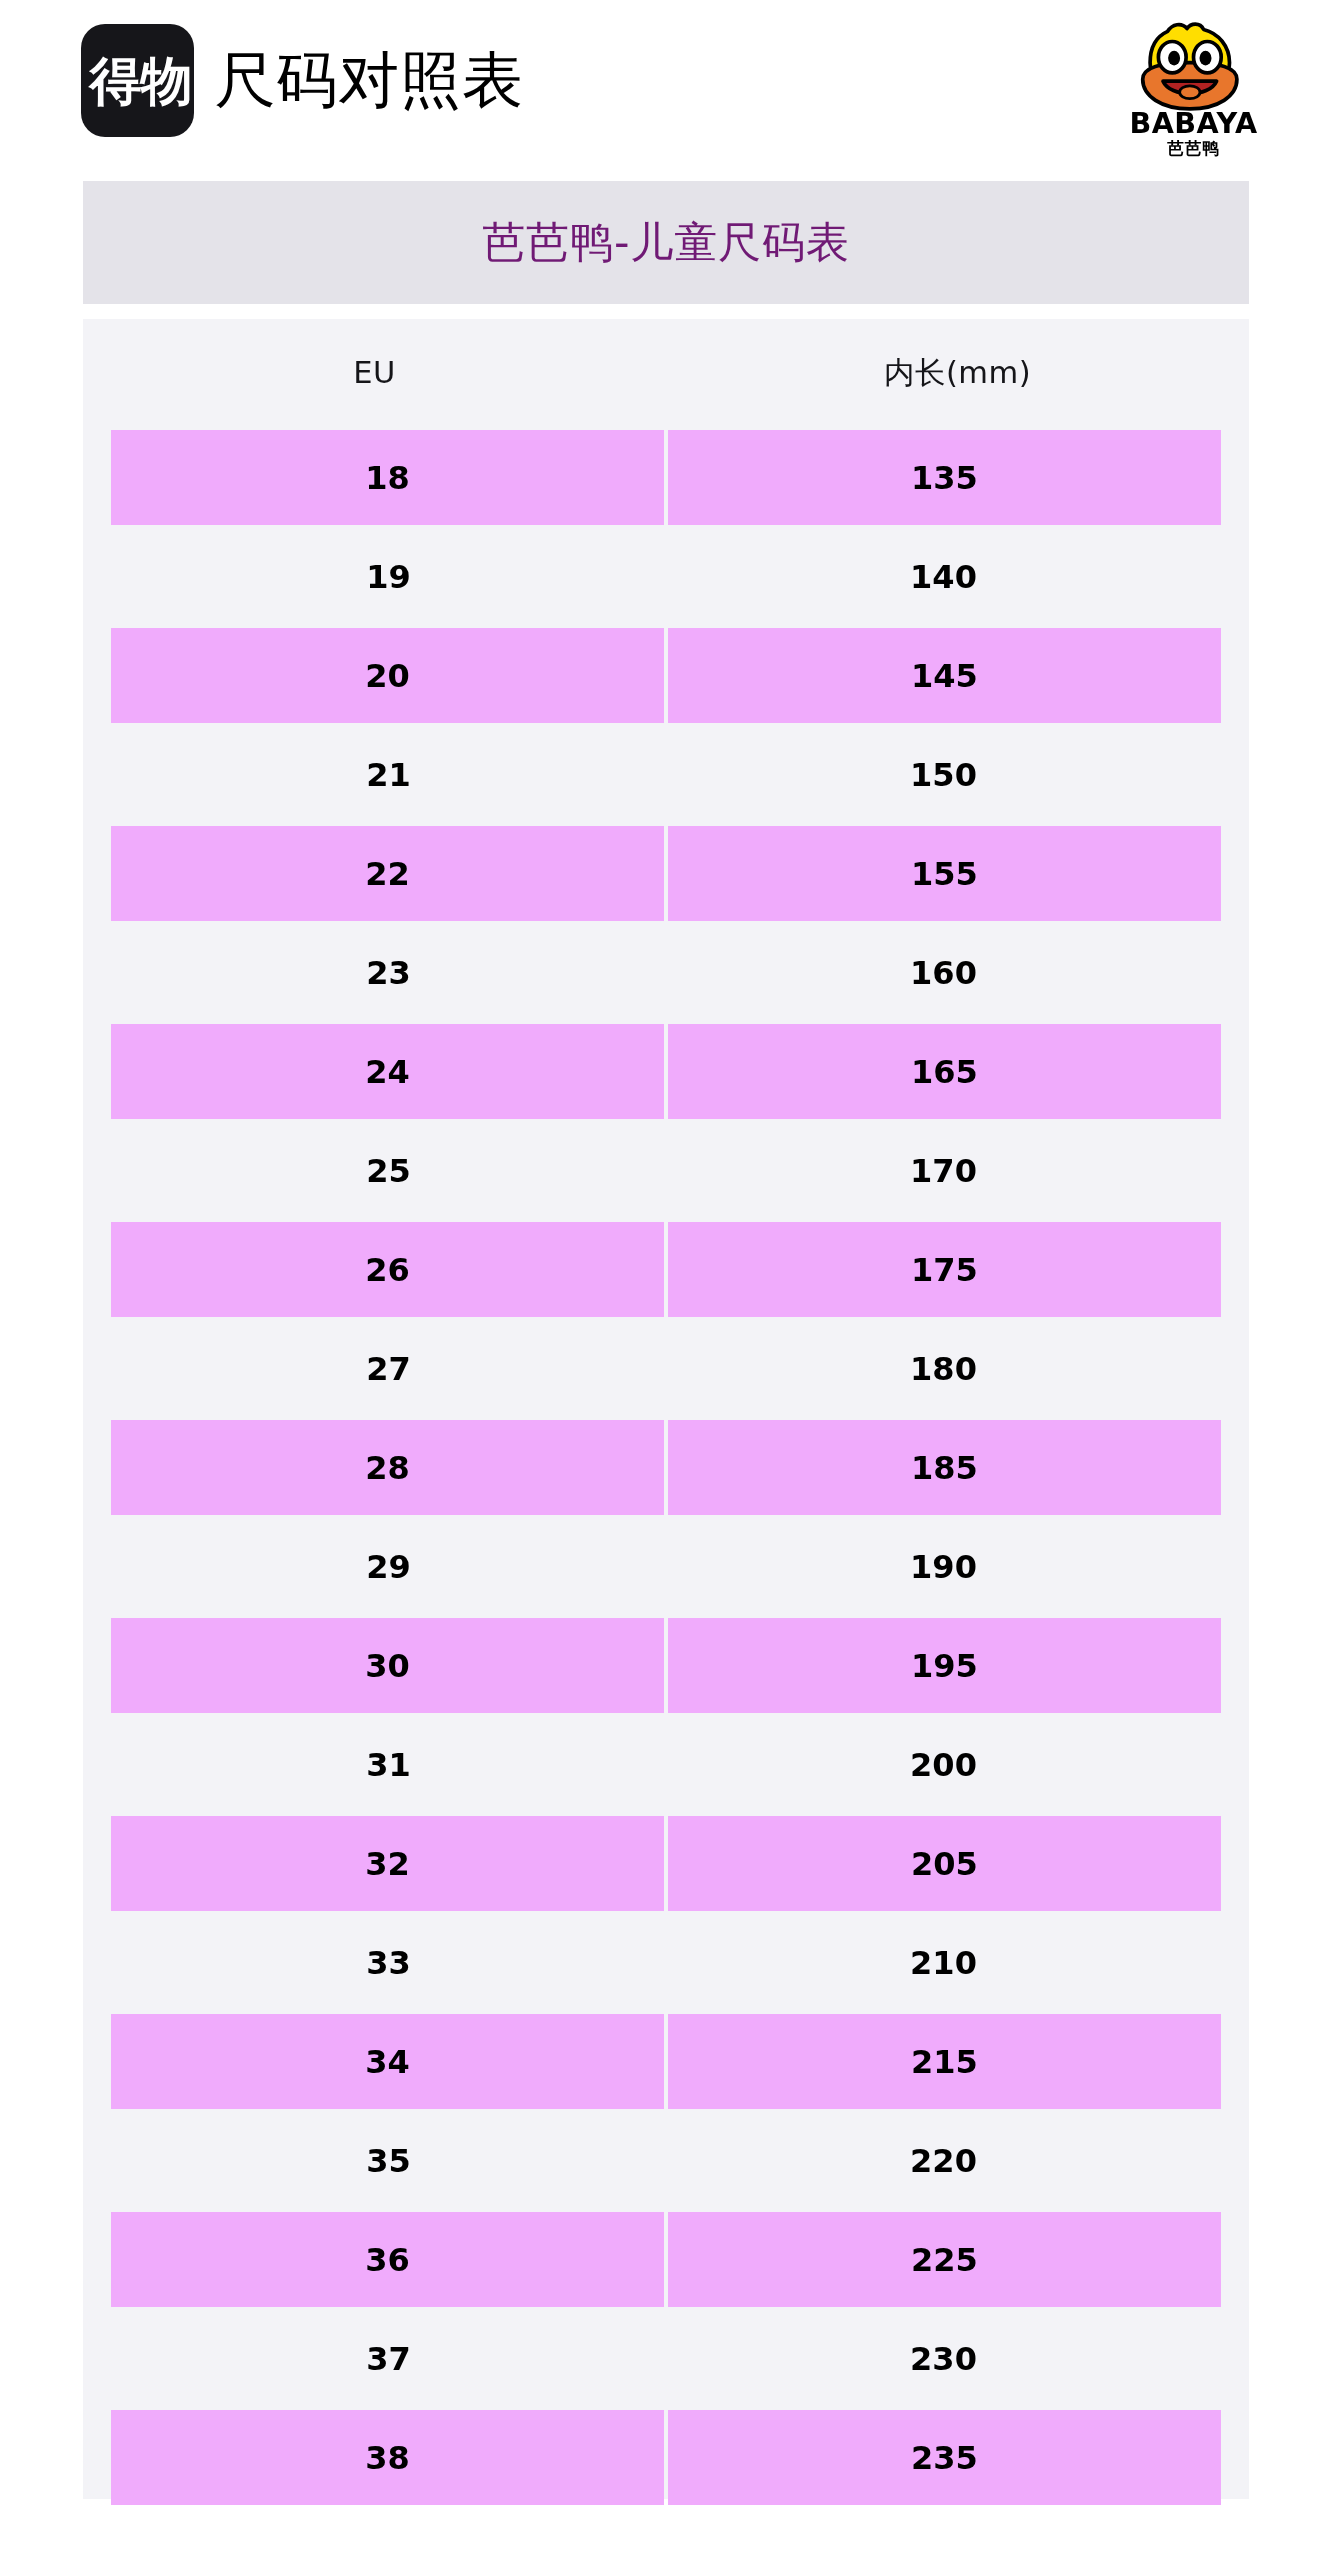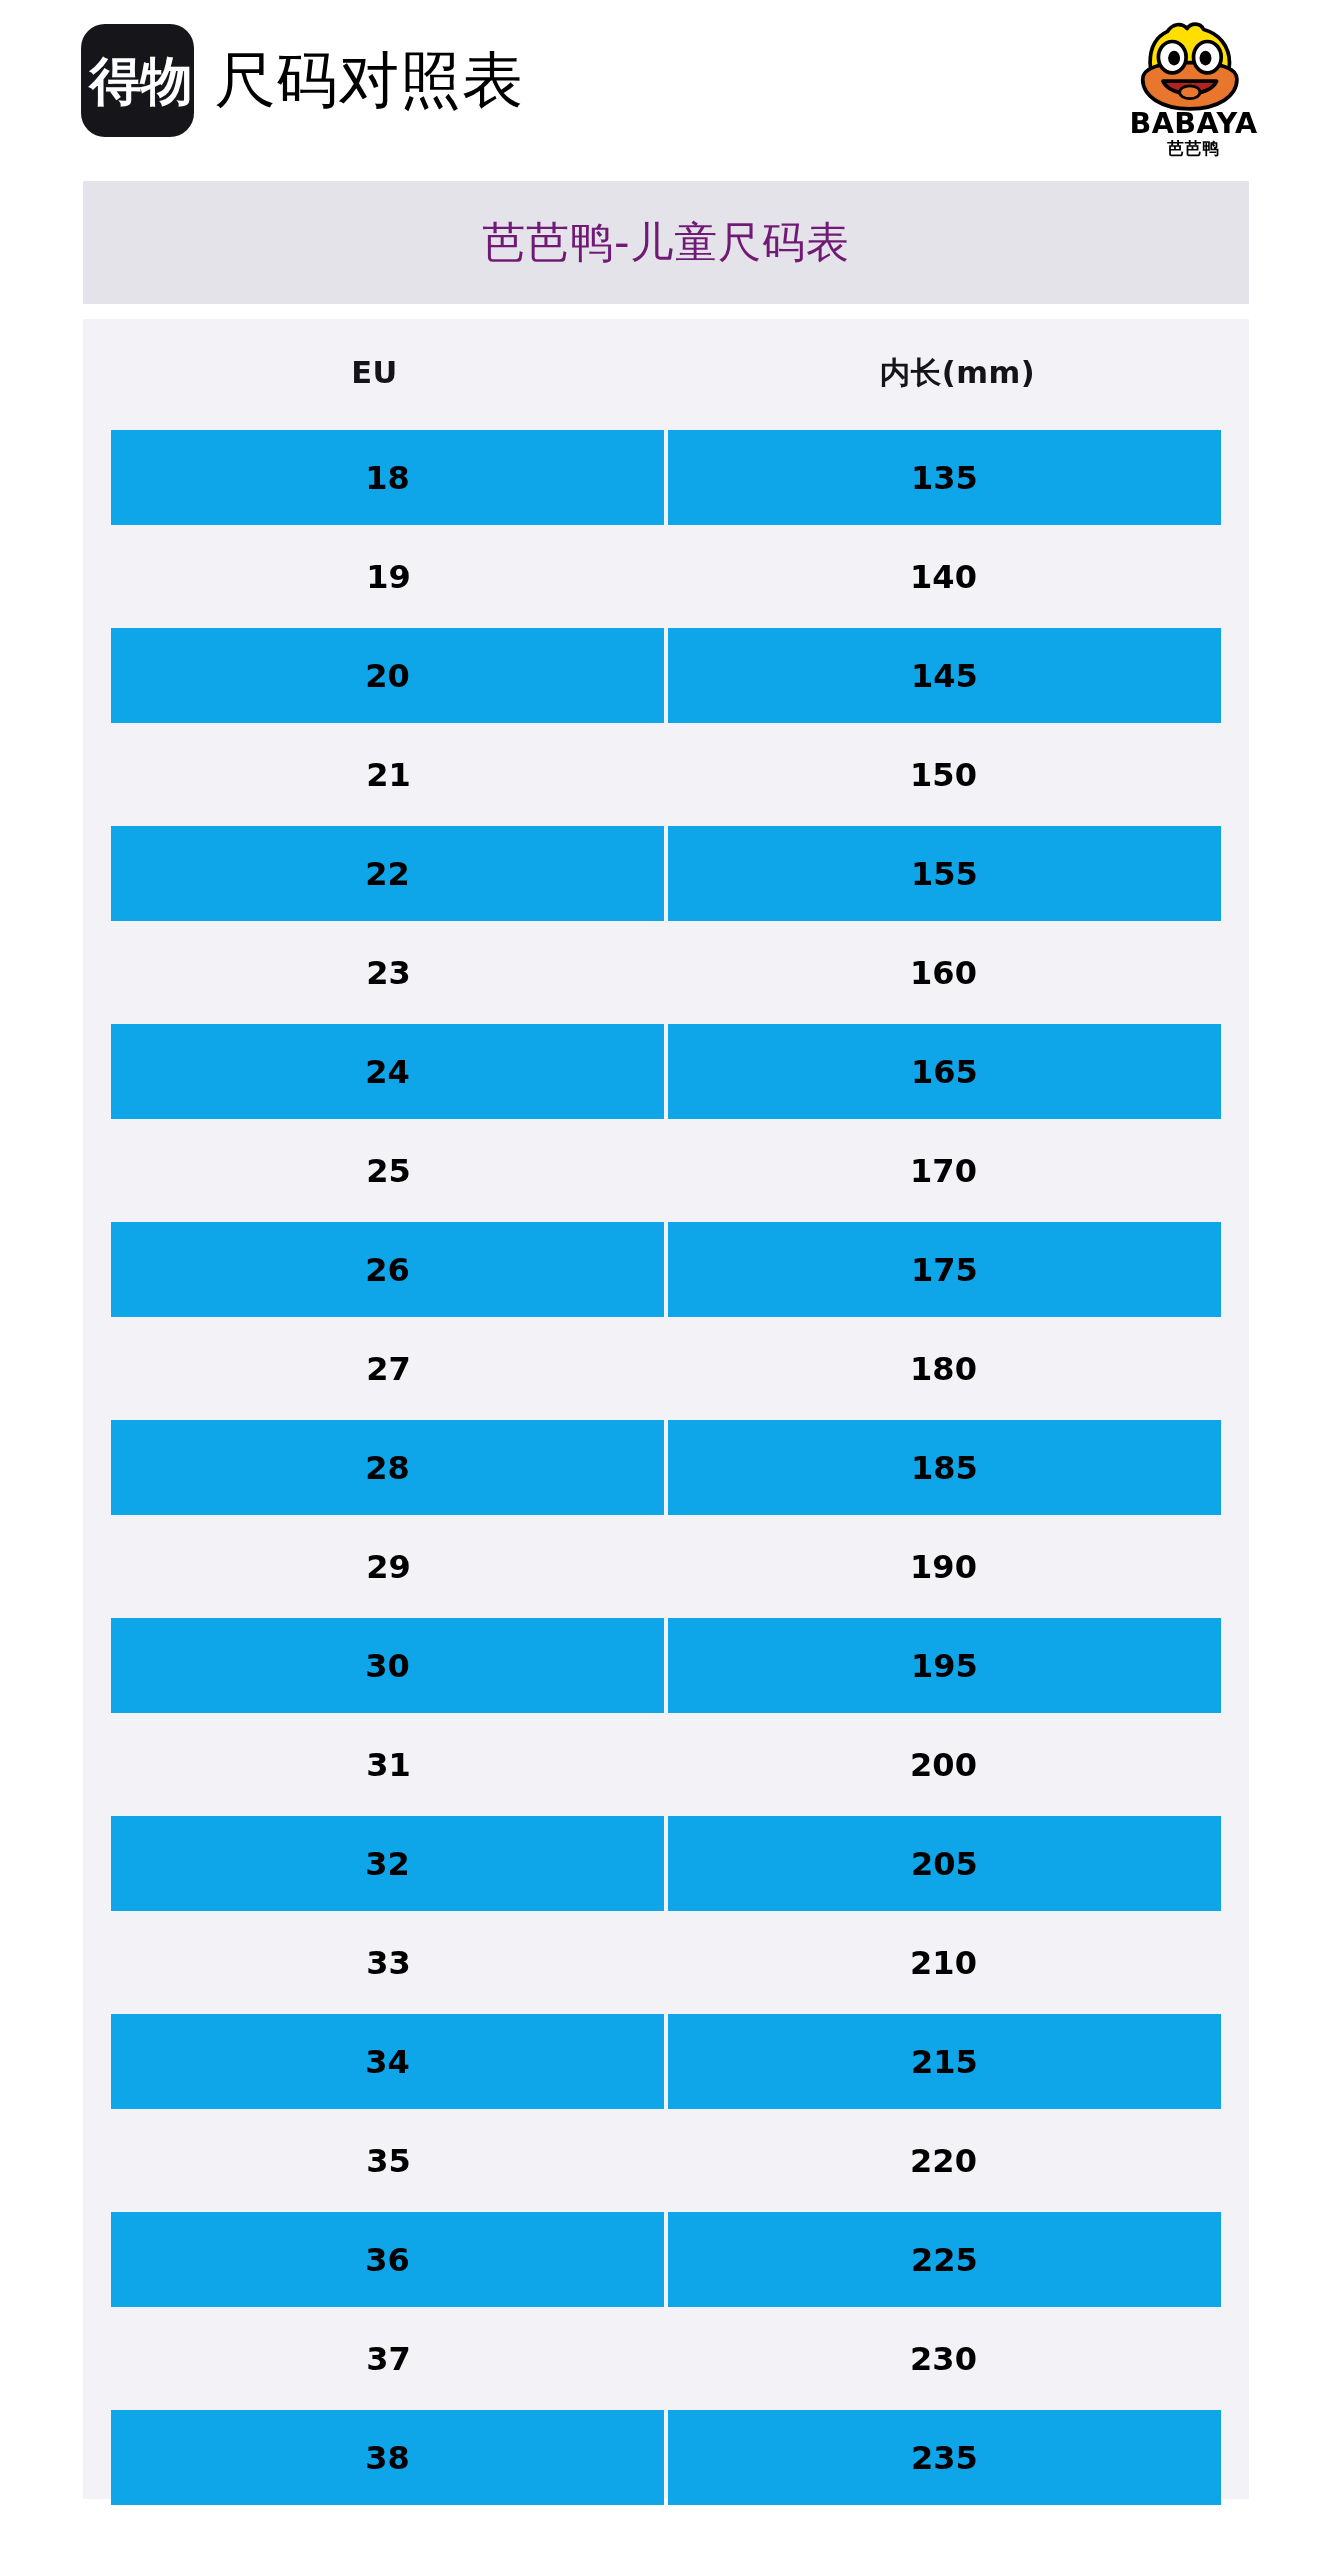--- a/index.html
+++ b/index.html
@@ -131,7 +131,7 @@
     font-size: 30.5px;
     line-height: 1;
     color: #151519;
-    font-weight: 700;
+    font-weight: 400;
     letter-spacing: 0.5px;
     font-family: "DejaVu Sans", "Liberation Sans", sans-serif;
   }

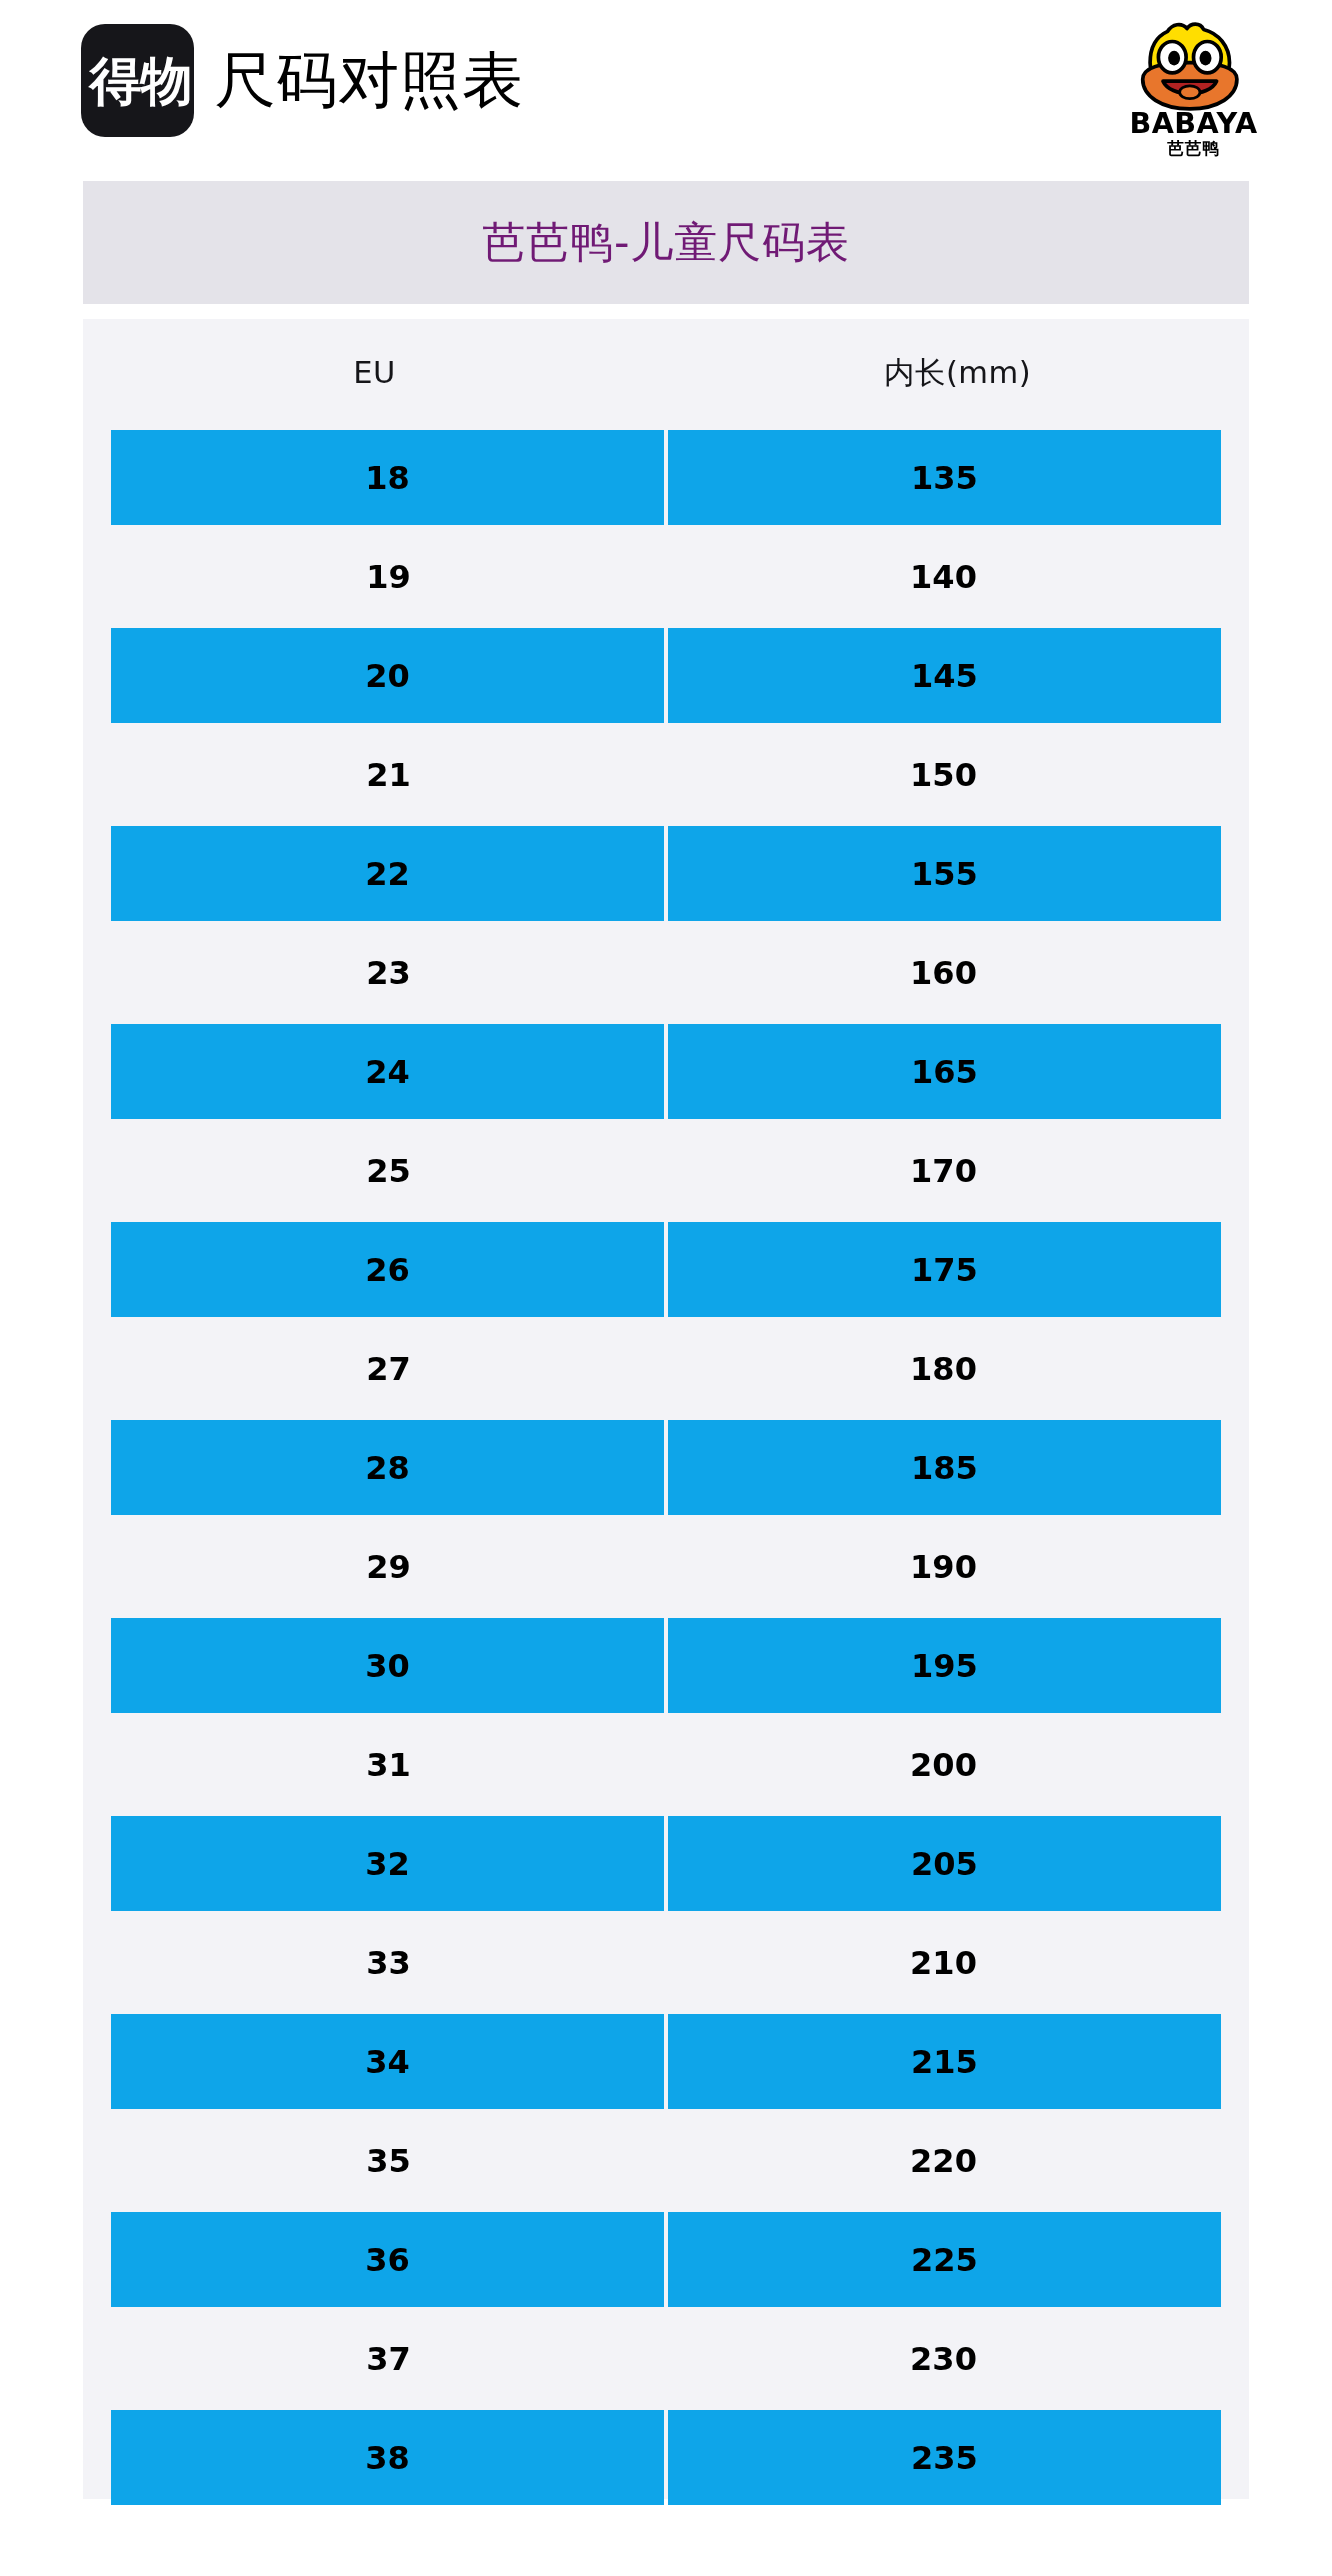--- a/index.html
+++ b/index.html
@@ -164,7 +164,7 @@
   }
   
   .trow.odd .tcell {
-    background: #0ea5e9;
+    background: #f0abfc;
   }
   .trow.odd .tcell.col-left {
     margin-right: 1.9px;

